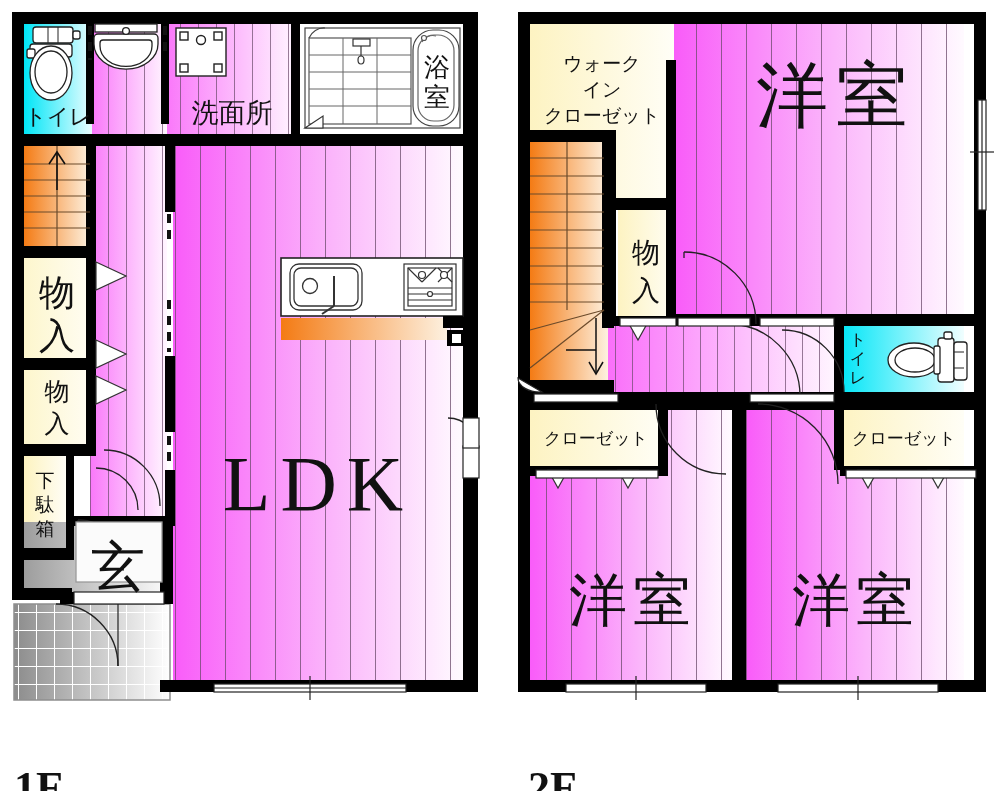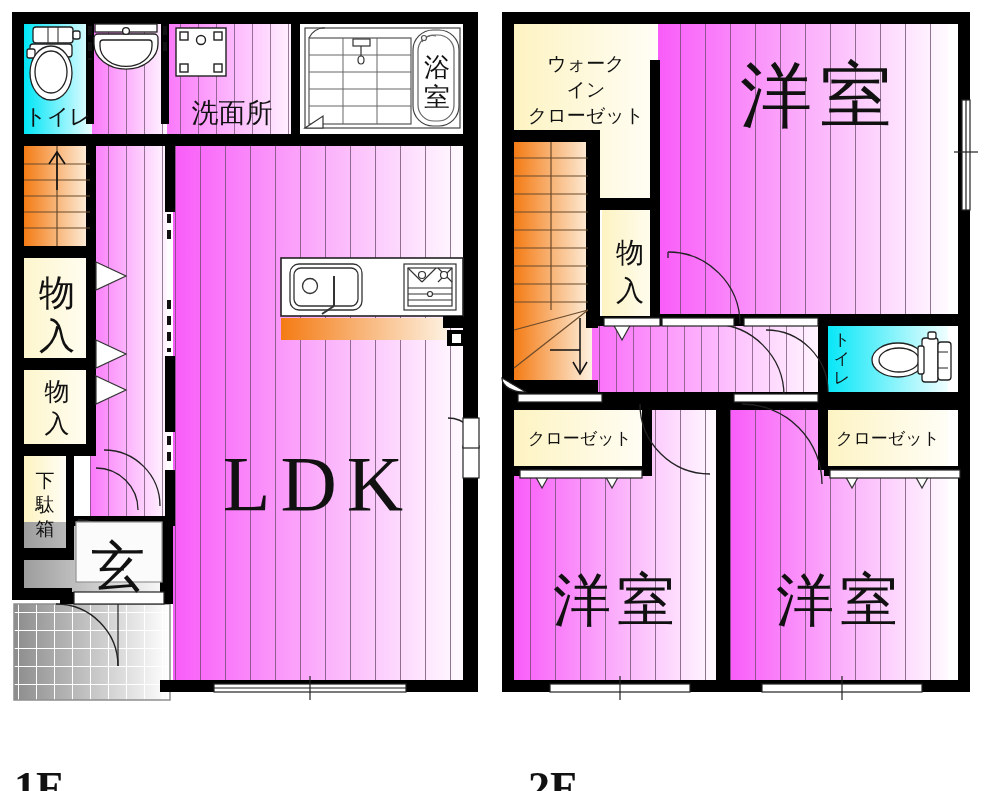--- a/index.html
+++ b/index.html
@@ -338,7 +338,7 @@
     </svg>
   </div>
 
-  <div class="fp" id="fp2" style="left:480px;top:0;">
+  <div class="fp" id="fp2" style="left:496px;top:0;">
     <svg width="500" height="730" viewBox="0 0 500 730" xmlns="http://www.w3.org/2000/svg">
       <defs>
         <linearGradient id="h-pink" x1="0" y1="0" x2="1" y2="0">

